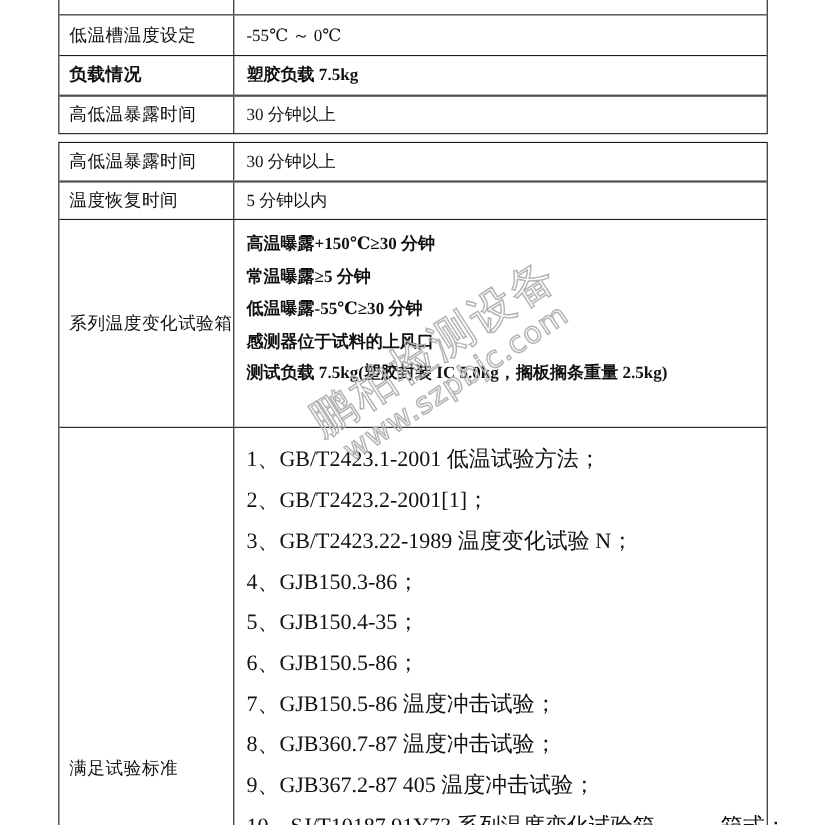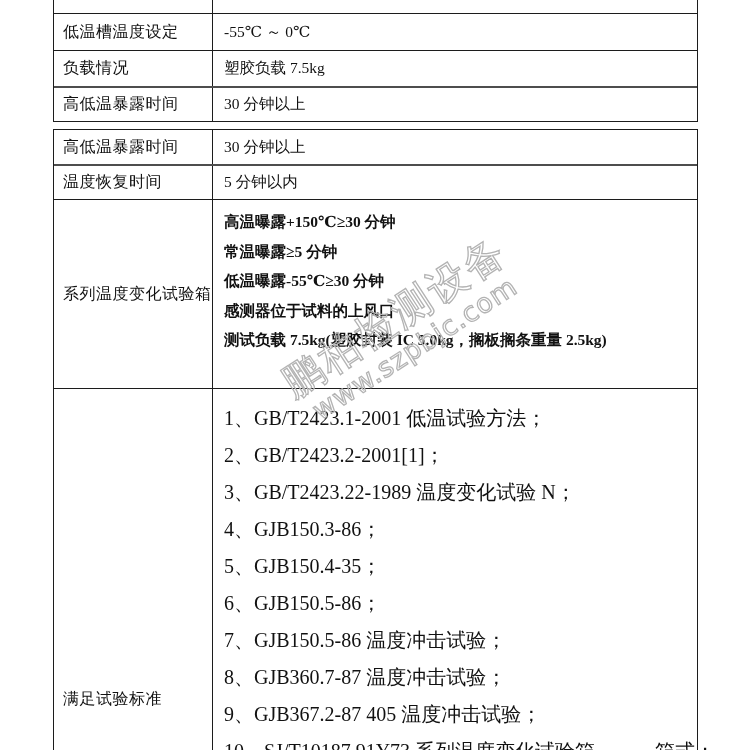--- a/index.html
+++ b/index.html
@@ -60,7 +60,7 @@
   }
 
   .h37 { height: 37px; }
-  .h36 { height: 36px; }
+  .h36 { height: 36px; font-weight: bold; }
   .h35 { height: 35px; }
   .h34 { height: 34px; }
 

